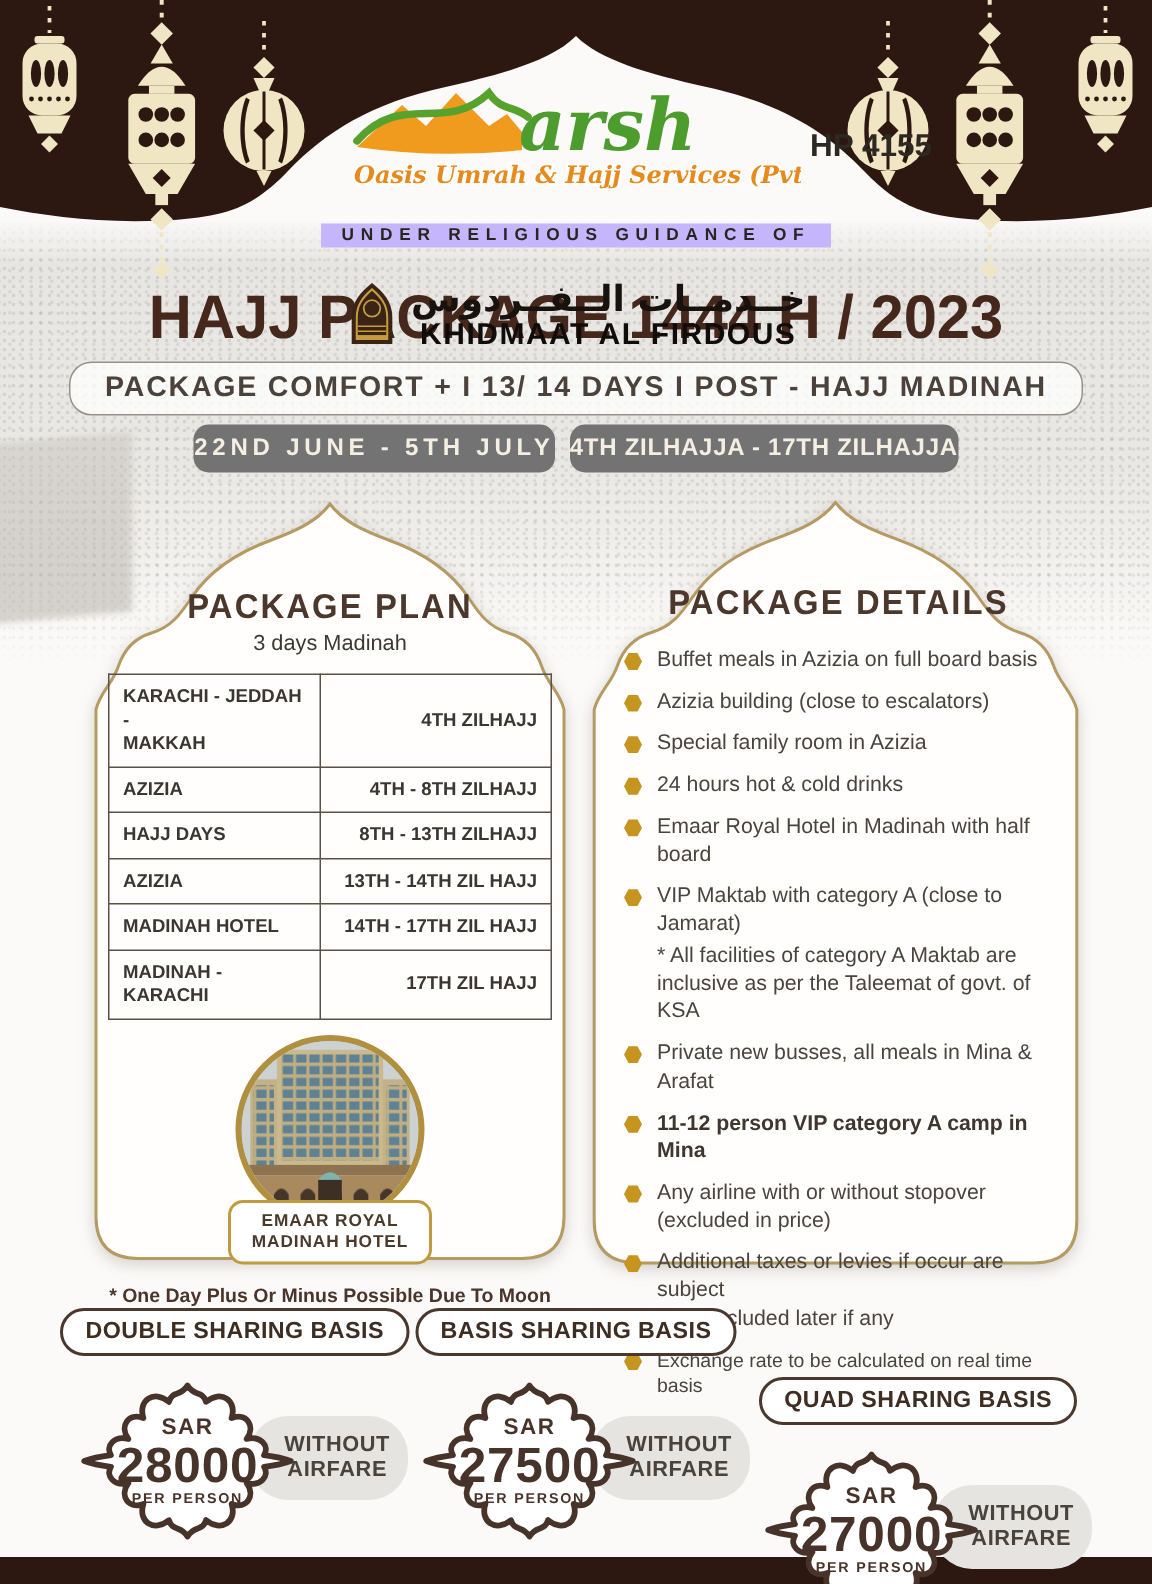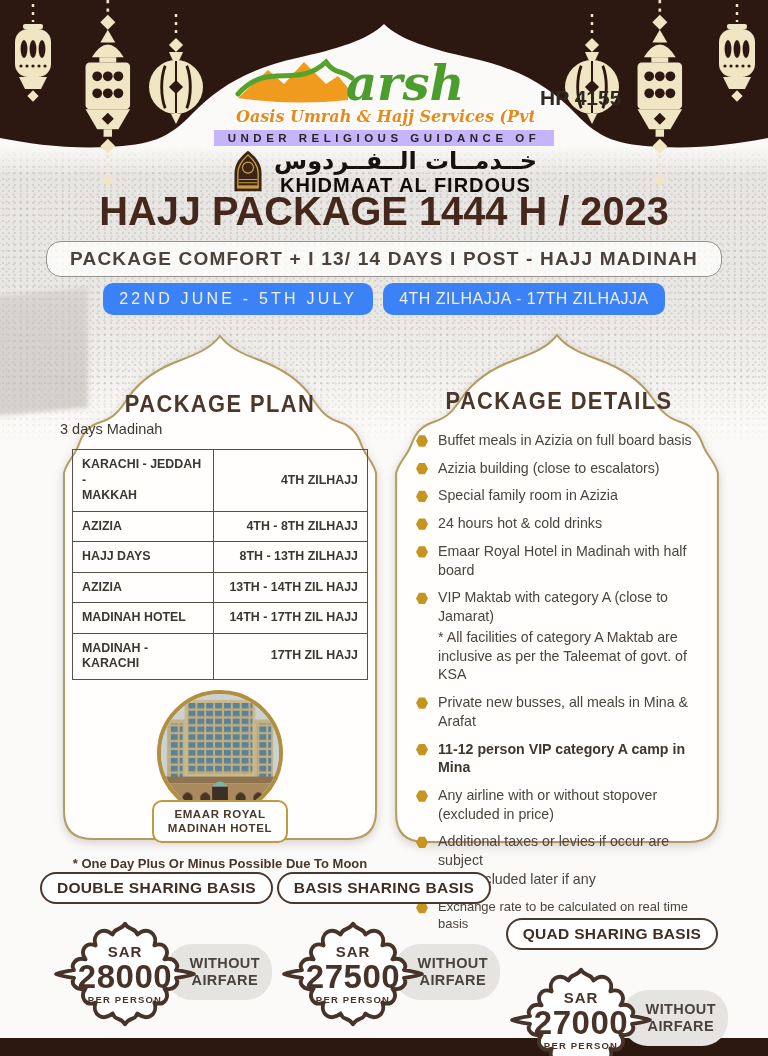--- a/index.html
+++ b/index.html
@@ -25,7 +25,7 @@
   #header-svg .chain{stroke:#f1e6c4;stroke-width:2.5;stroke-dasharray:3 5;fill:none;}
 
   .logo{position:absolute;top:52px;left:0;right:0;display:flex;flex-direction:column;
-        align-items:center;z-index:3;}
+        align-items:center;z-index:3;gap:19px;}
   .brand-row{position:relative;width:300px;}
   .brand-svg{display:block;width:300px;height:78px;}
   .brand-script{font-family:"DejaVu Serif",serif;font-style:italic;font-weight:700;

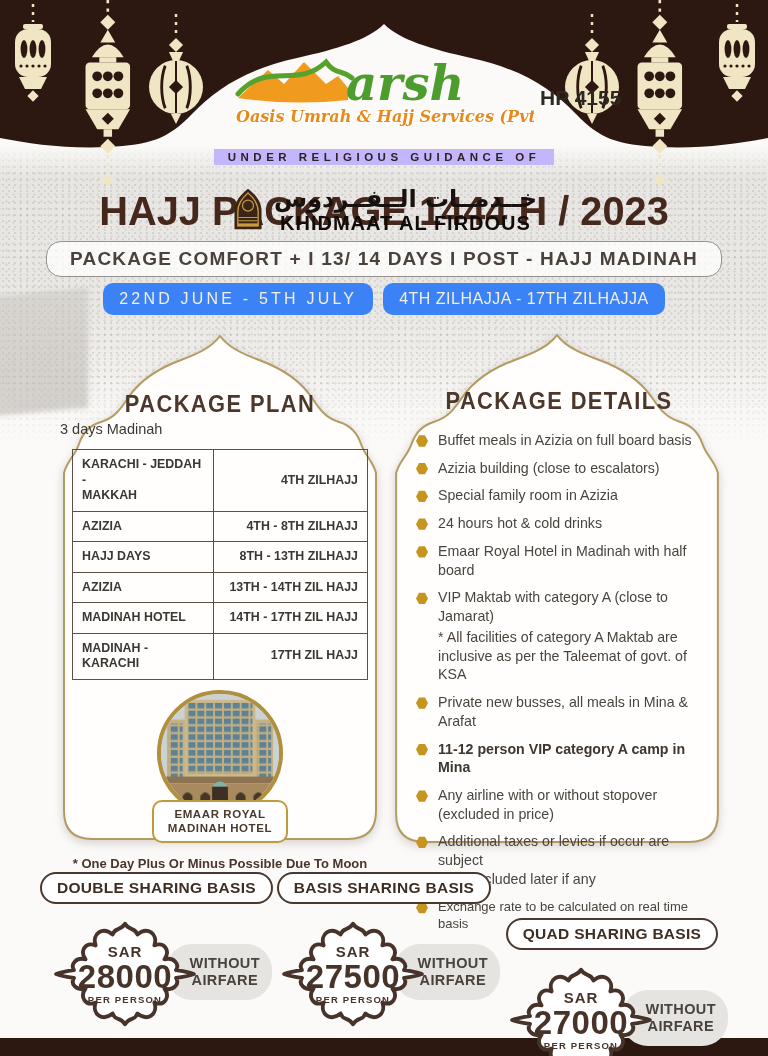--- a/index.html
+++ b/index.html
@@ -52,8 +52,8 @@
     letter-spacing:1.2px;color:#4c423c;}
   .badges{position:absolute;top:283px;left:0;right:0;display:flex;justify-content:center;
           gap:10px;z-index:2;}
-  .badge{background:#3b82f6;color:#f5eee2;border-radius:10px;padding:7px 16px;font-size:16px;
-         font-weight:400;}
+  .badge{background:#737373;color:#f5eee2;border-radius:10px;padding:7px 0;font-size:16px;
+         font-weight:700;}
   .badge.greg{letter-spacing:3.2px;}
   .badge.hijri{letter-spacing:.5px;}
 

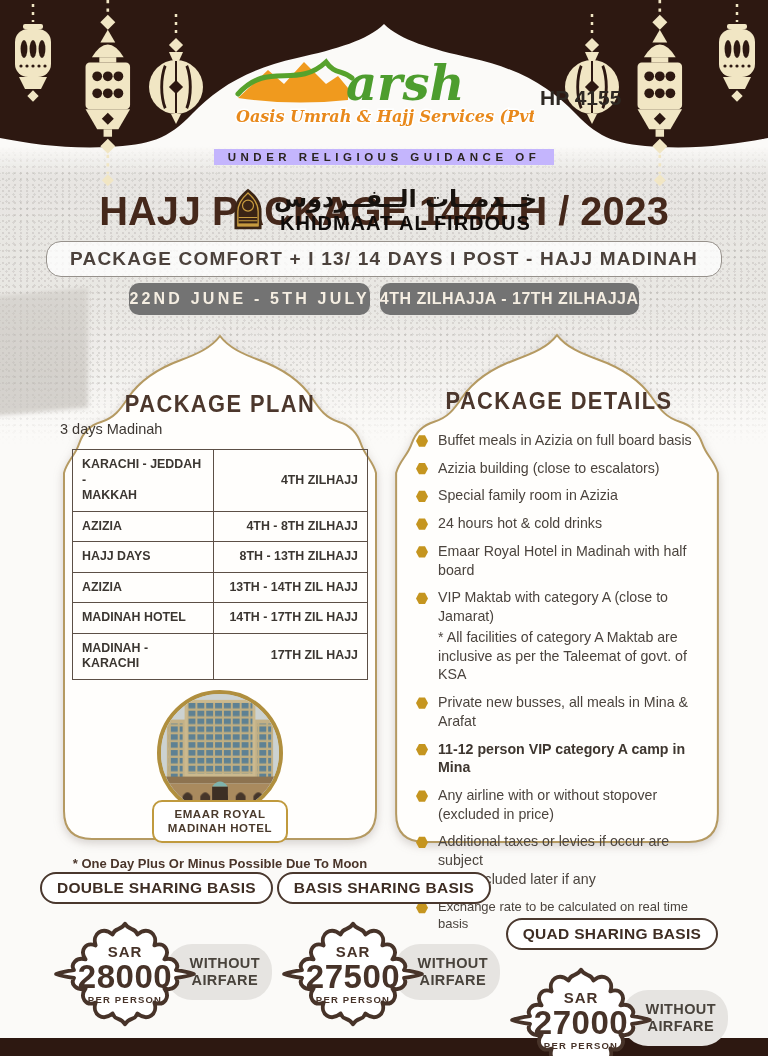--- a/index.html
+++ b/index.html
@@ -67,7 +67,7 @@
             color:#4c372c;transform:scaleX(.95);}
   #plan-panel{left:60px;top:333px;width:320px;height:512px;}
   #plan-panel .panel-body{padding-top:58px;}
-  .plan-sub{text-align:left;font-size:14.5px;color:#3e3833;margin-top:3px;}
+  .plan-sub{text-align:center;font-size:14.5px;color:#3e3833;margin-top:3px;}
   table.plan{border-collapse:collapse;margin:12px auto 0;width:296px;border-radius:12px;}
   table.plan td{border:1.6px solid #5c4f46;font-size:12.4px;color:#3b3631;
                 padding:7px 9px;line-height:1.25;vertical-align:middle;}

